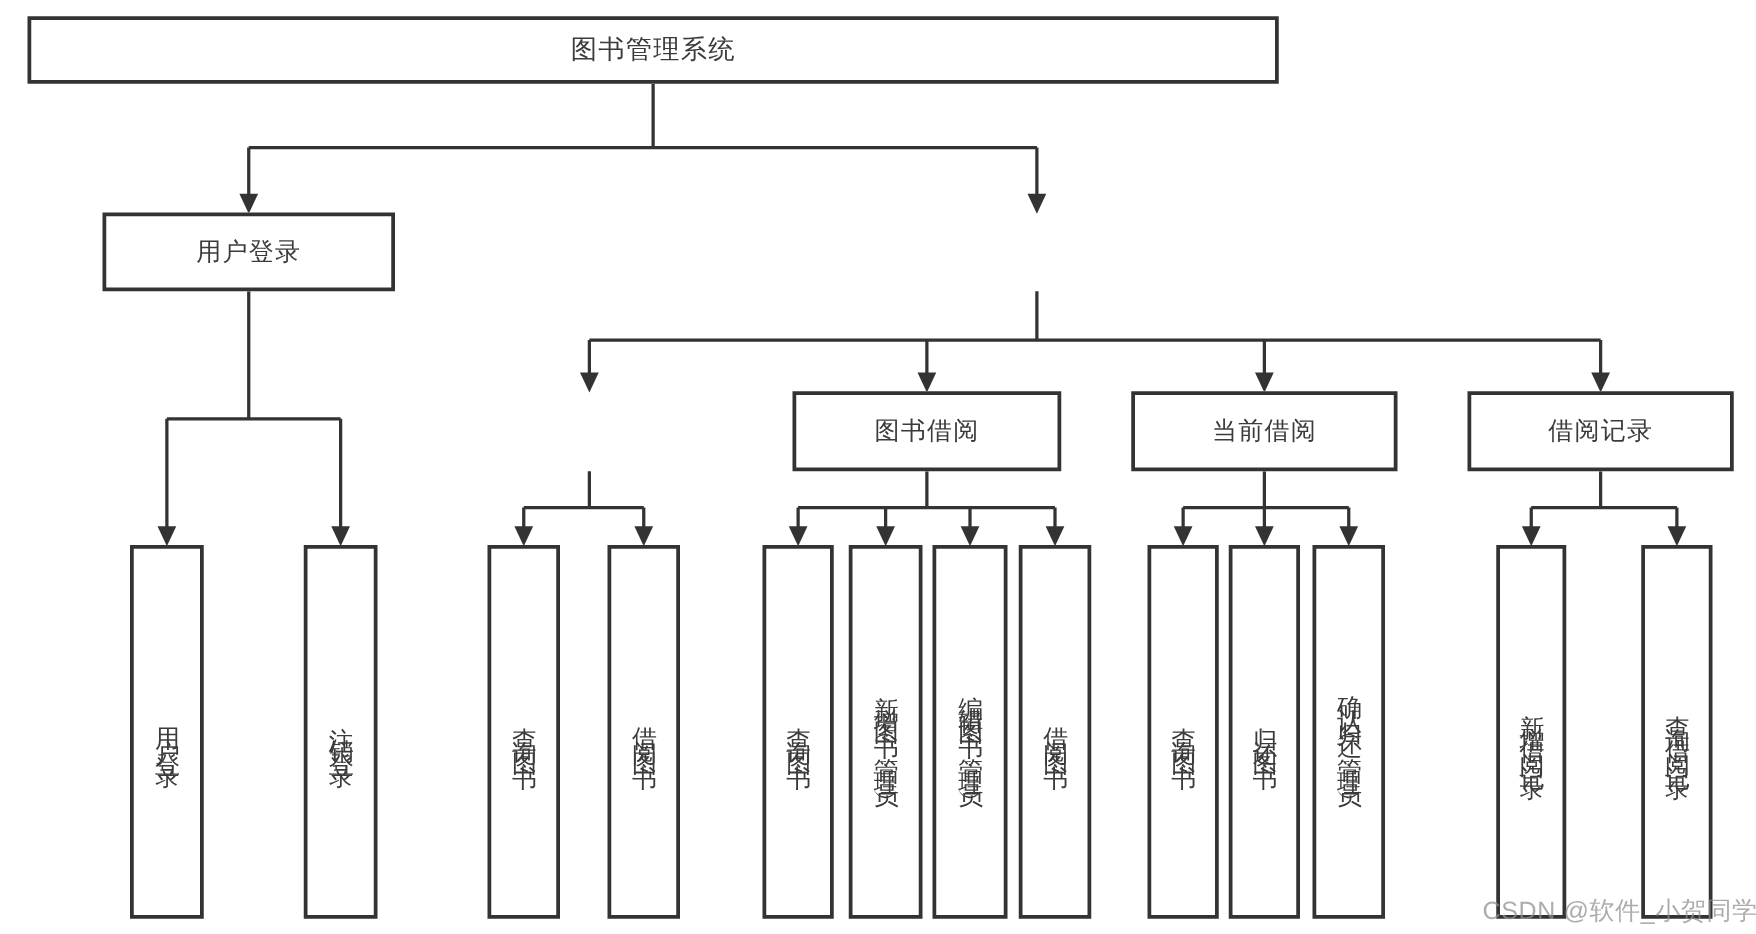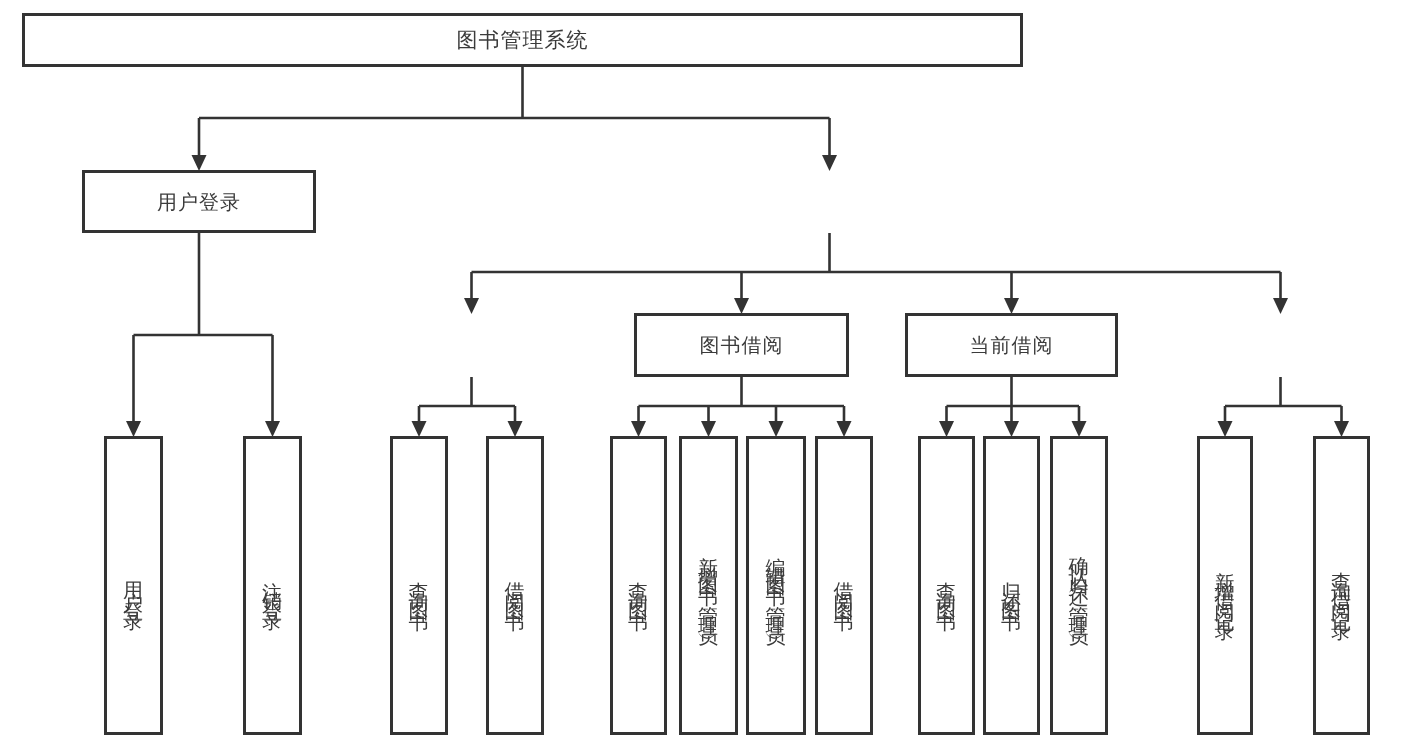--- a/index.html
+++ b/index.html
@@ -78,6 +78,7 @@
 
   <div class="node" style="left:905px;top:313px;width:213px;height:64px;">当前借阅</div>
   <div class="node" style="left:634px;top:313px;width:215px;height:64px;">图书借阅</div>
+  <div class="node" style="left:1174px;top:313px;width:213px;height:64px;">借阅记录</div>
 
   <div class="node leaf" style="left:104px;top:436px;width:59px;height:299px;">用户登录</div>
   <div class="node leaf" style="left:243px;top:436px;width:59px;height:299px;">注销登录</div>

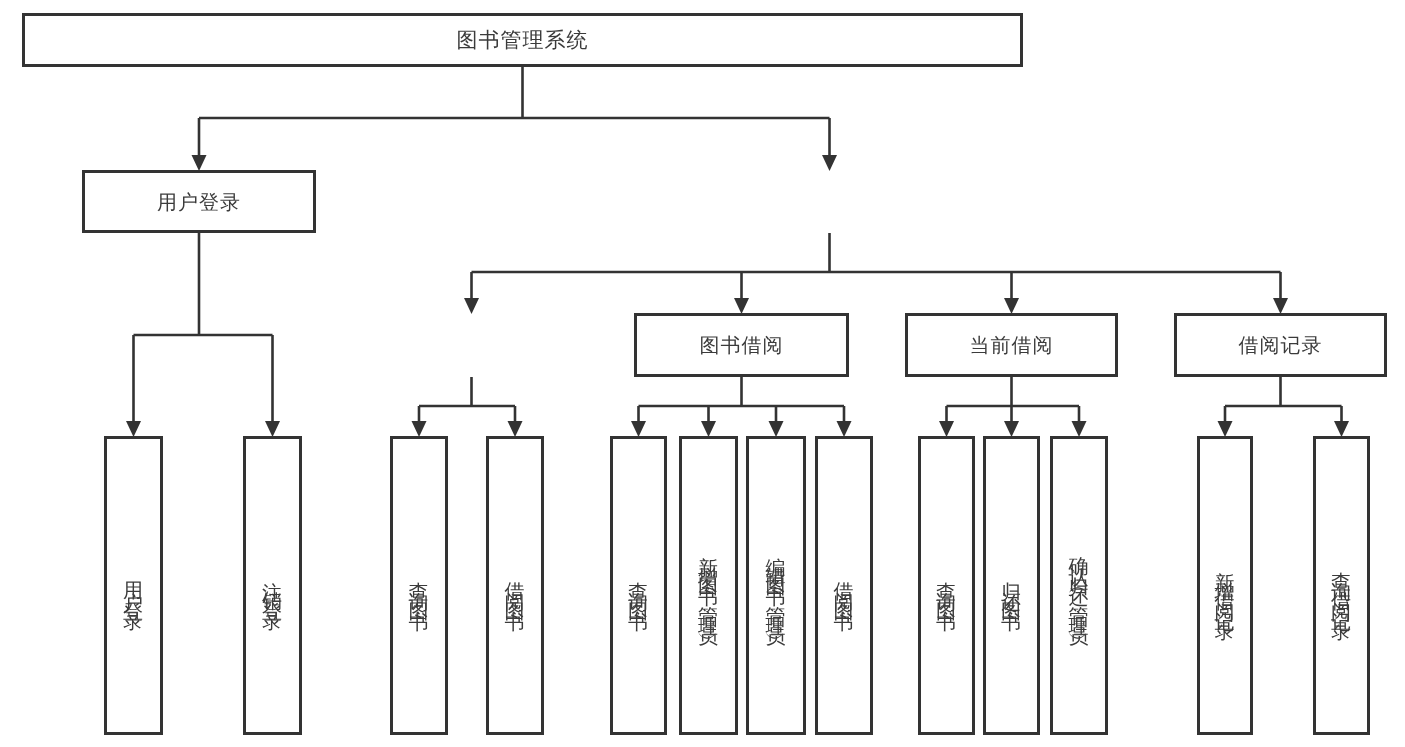--- a/index.html
+++ b/index.html
@@ -98,6 +98,7 @@
   <div class="node leaf" style="left:1197px;top:436px;width:56px;height:299px;">新增借阅记录</div>
   <div class="node leaf" style="left:1313px;top:436px;width:57px;height:299px;">查询借阅记录</div>
 
+  <div class="watermark">CSDN @软件_小贺同学</div>
 </div>
 
 </body></html>

